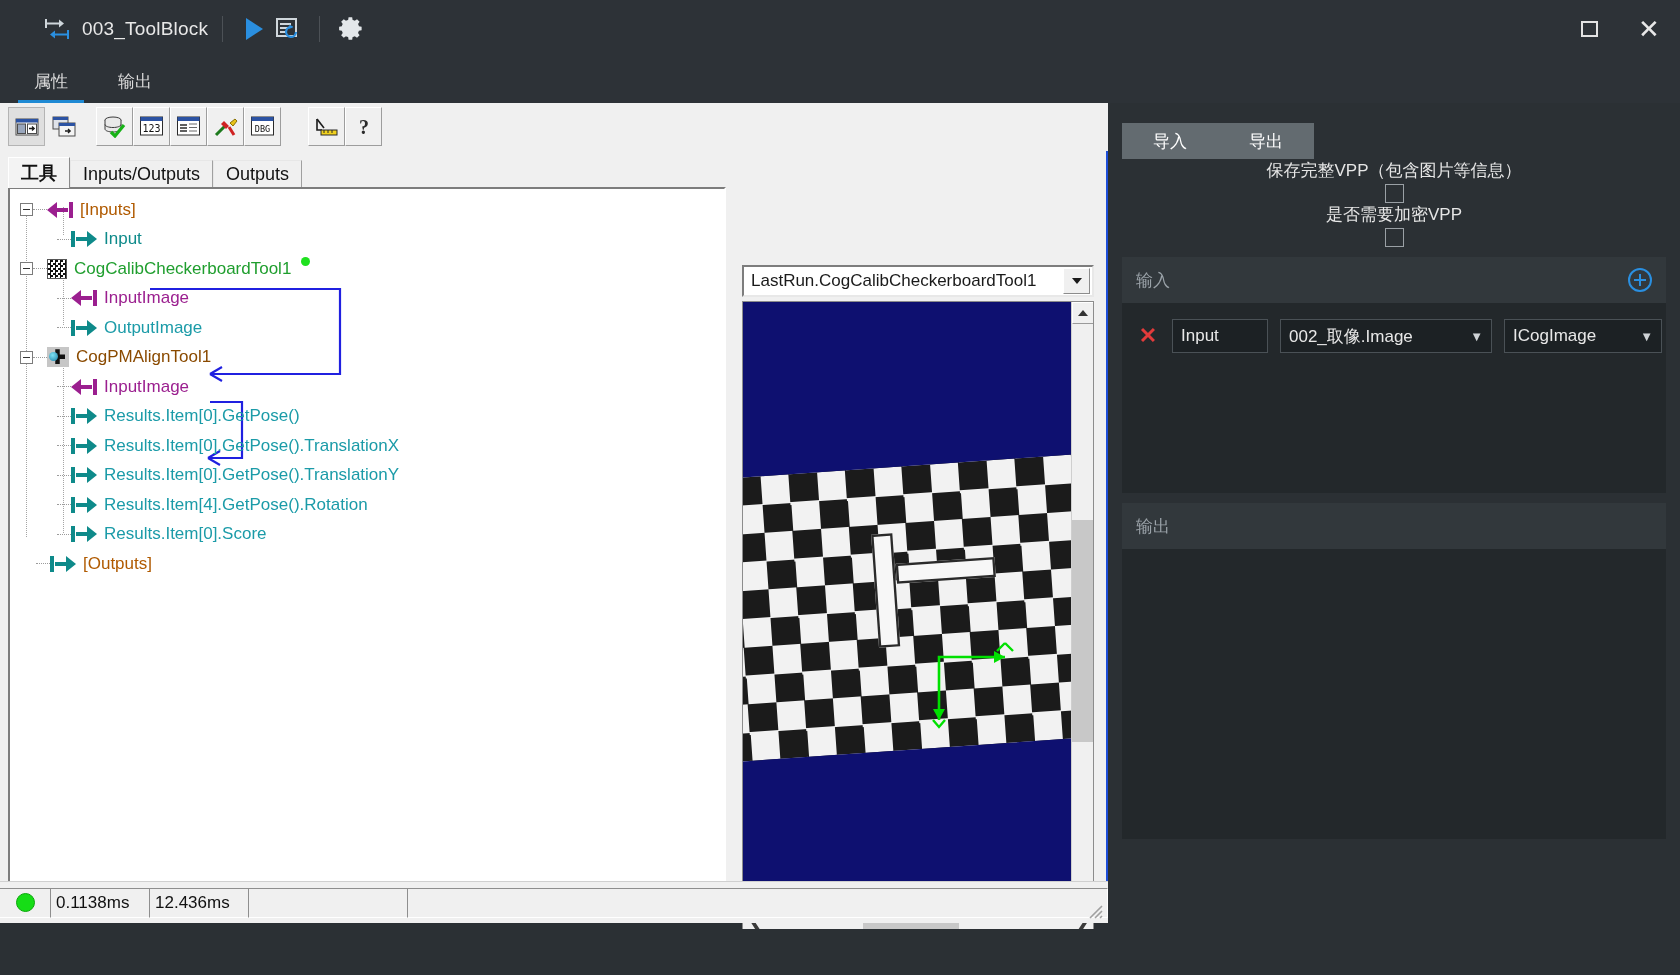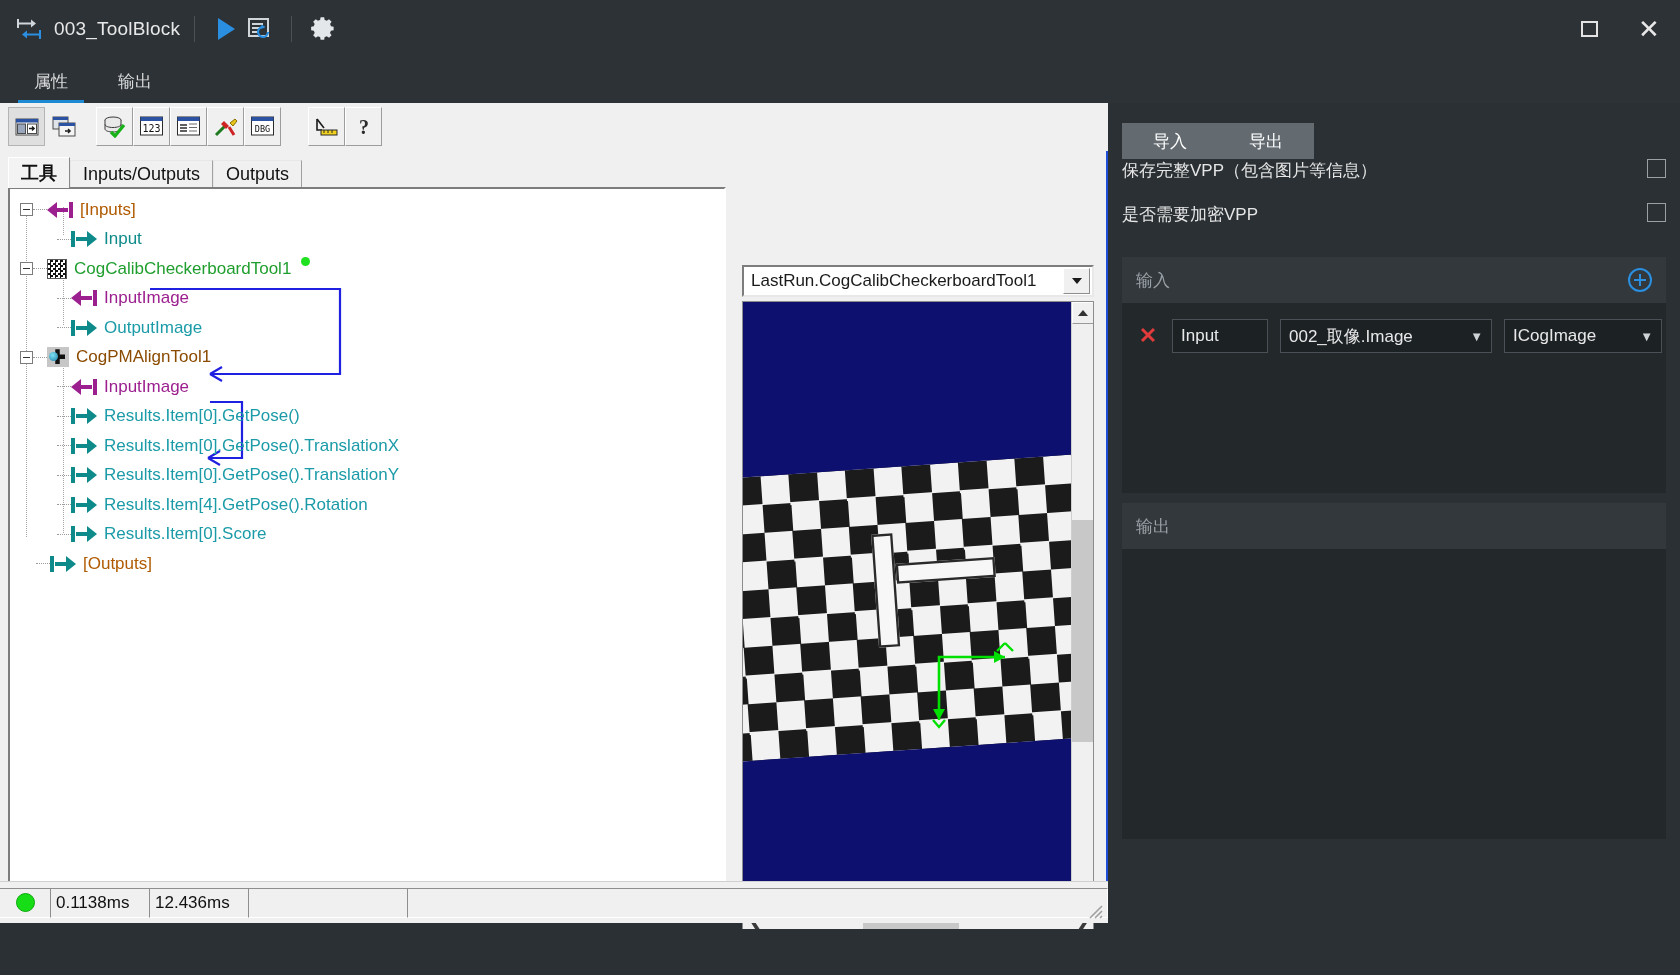--- a/index.html
+++ b/index.html
@@ -21,7 +21,7 @@
     position: absolute; left: 0; top: 0;
     width: 1680px; height: 57px;
     background: #2d3237;
-    display: flex; align-items: center;
+    display: flex; align-items: center; padding-left: 28px;
   }
   .tb-icon {
     margin-left: 12px; width: 34px; height: 34px;

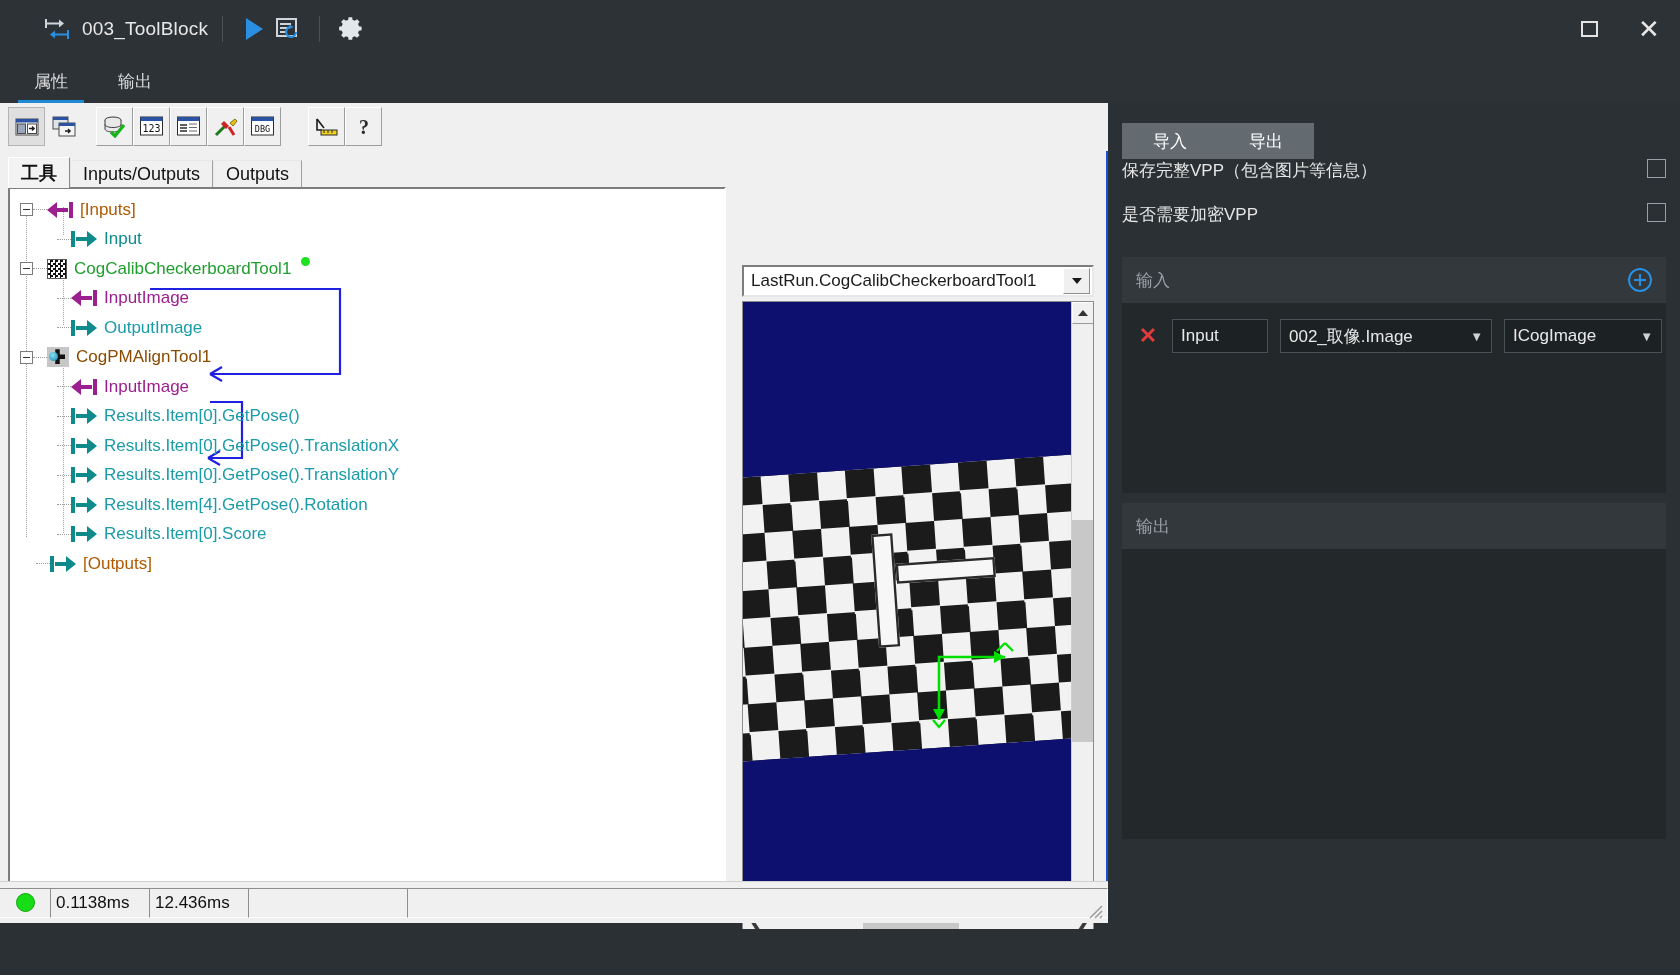--- a/index.html
+++ b/index.html
@@ -328,8 +328,8 @@
     border:none;
   }
   .optrow {
-    height:44px; display:flex; 
-    padding:0 14px 0 14px; color:#e6e6e6; font-size:17px;
+    height:44px; display:flex; align-items:center;
+    padding:0 14px 0 14px; color:#e6e6e6; font-size:17px;flex-direction:column;
   }
   .optrow .lbl { flex:1; }
   .chk {

